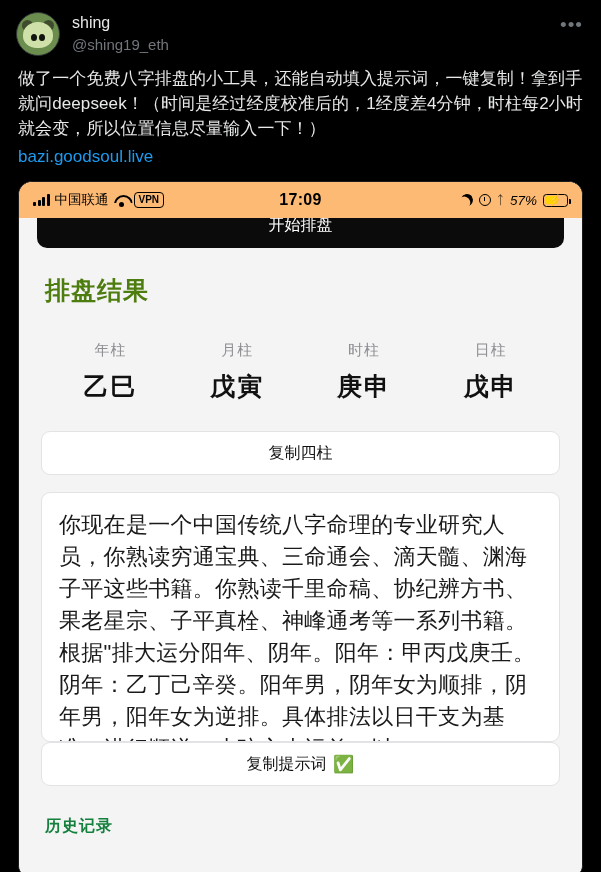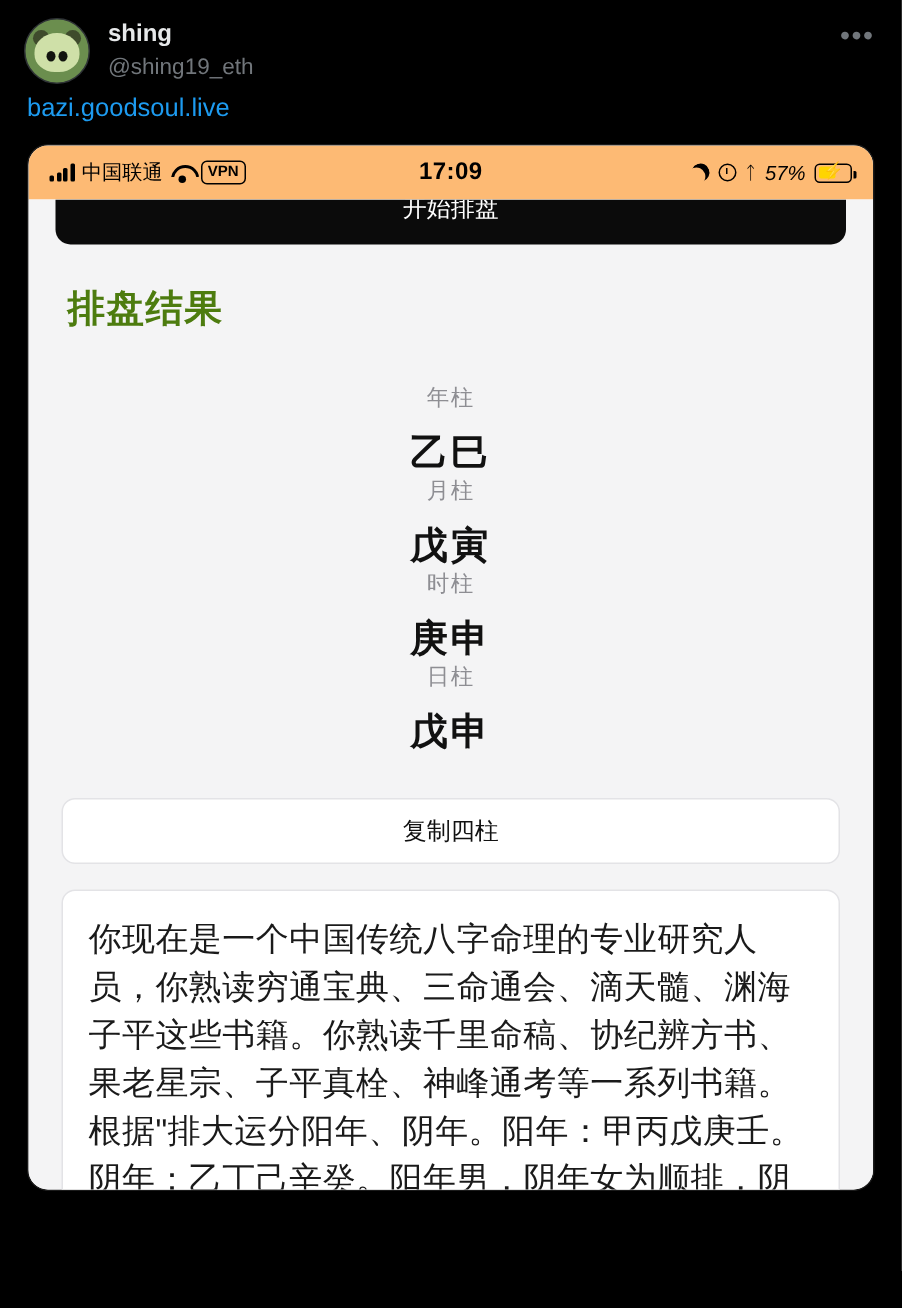--- a/index.html
+++ b/index.html
@@ -64,7 +64,7 @@
   }
   .display-name {
     font-size: 16px;
-    font-weight: bold;
+    font-weight: normal;
     color: #e7e9ea;
     line-height: 20px;
   }

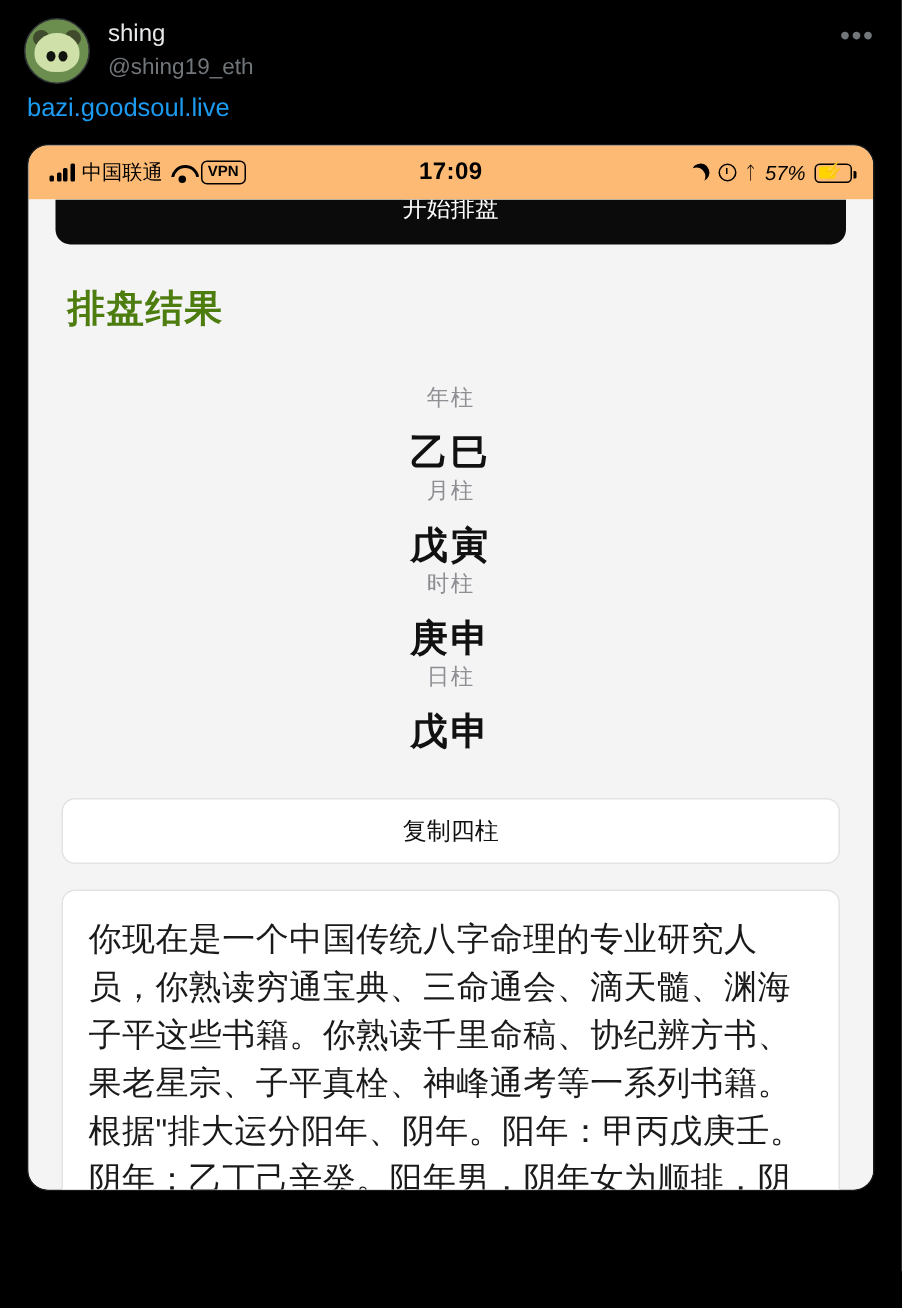--- a/index.html
+++ b/index.html
@@ -329,6 +329,7 @@
     <div class="more-btn">•••</div>
   </div>
 
+  <div class="tweet-text">做了一个免费八字排盘的小工具，还能自动填入提示词，一键复制！拿到手就问deepseek！（时间是经过经度校准后的，1经度差4分钟，时柱每2小时就会变，所以位置信息尽量输入一下！）</div>
   <a class="tweet-link" href="#">bazi.goodsoul.live</a>
 
   <div class="phone-shot">

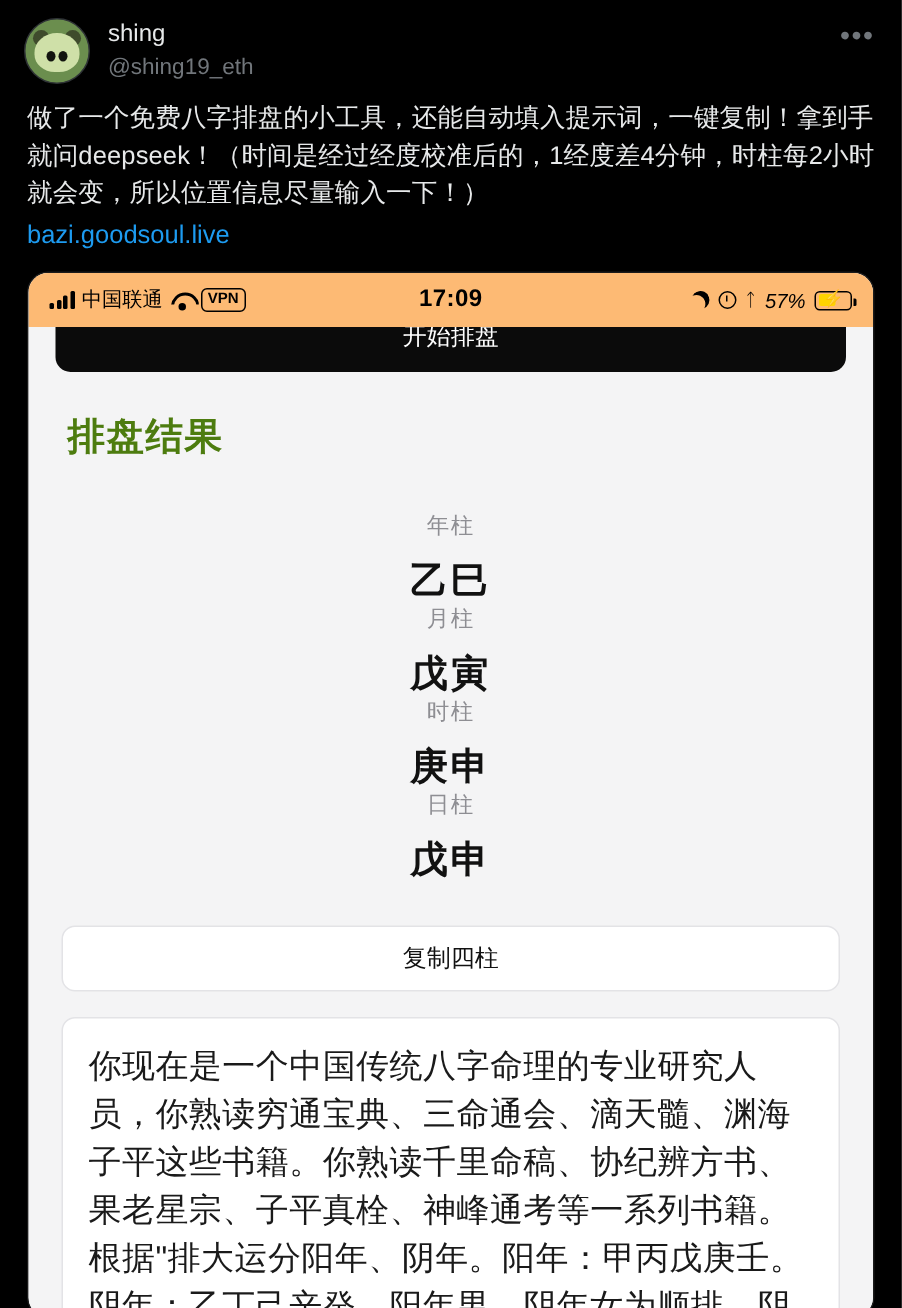--- a/index.html
+++ b/index.html
@@ -243,7 +243,6 @@
     justify-content: space-around;
     margin-top: 34px;
     padding: 0 6px;
-    flex-direction: column;
   }
   .pillar { text-align: center; }
   .pillar .label {

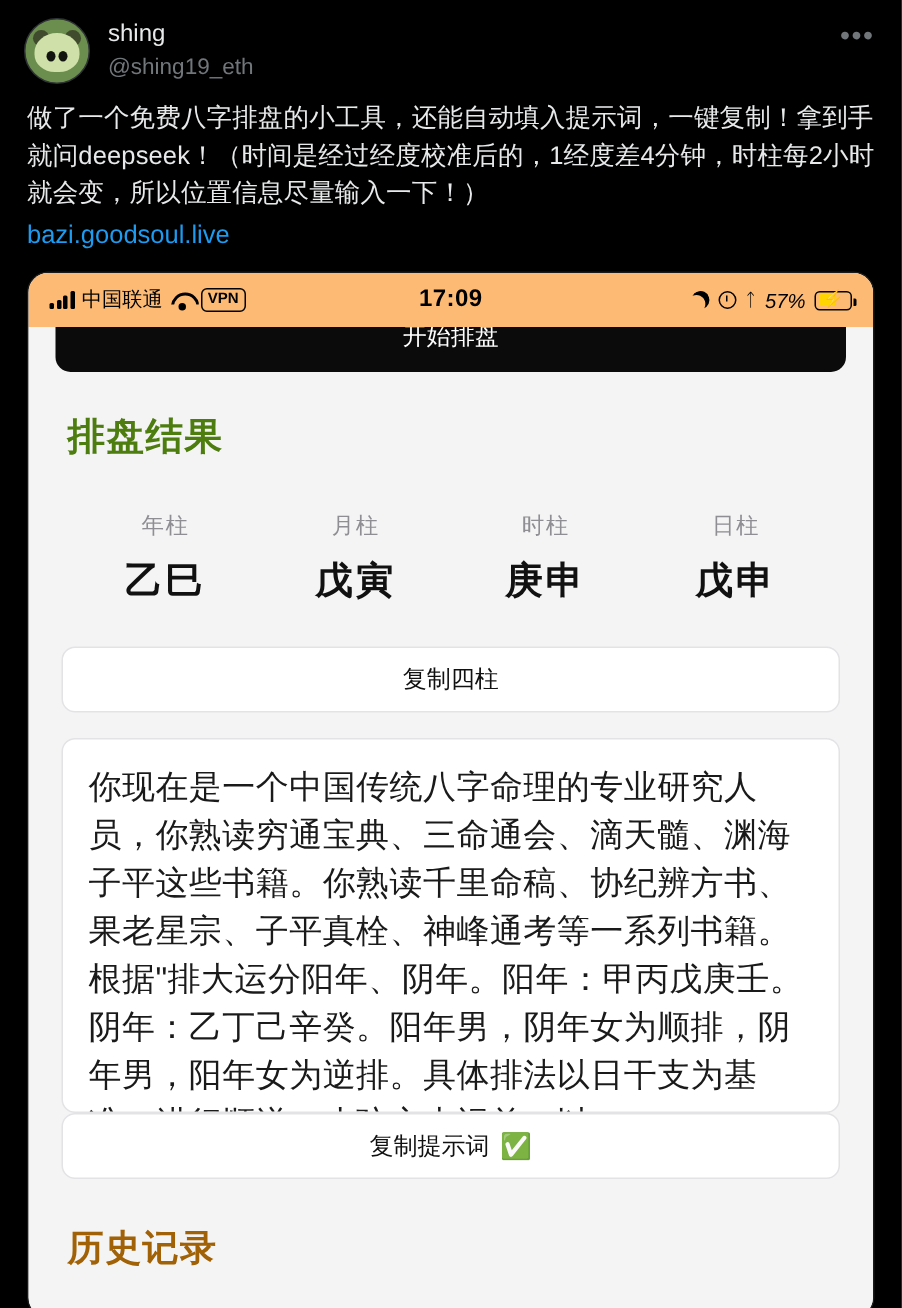--- a/index.html
+++ b/index.html
@@ -300,9 +300,9 @@
   }
   .check-emoji { font-size: 17px; }
   .history-title {
-    font-size: 24px;
+    font-size: 16px;
     font-weight: bold;
-    color: #a16207;
+    color: #15803d;
     margin: 30px 0 0 4px;
     letter-spacing: 1px;
   }

